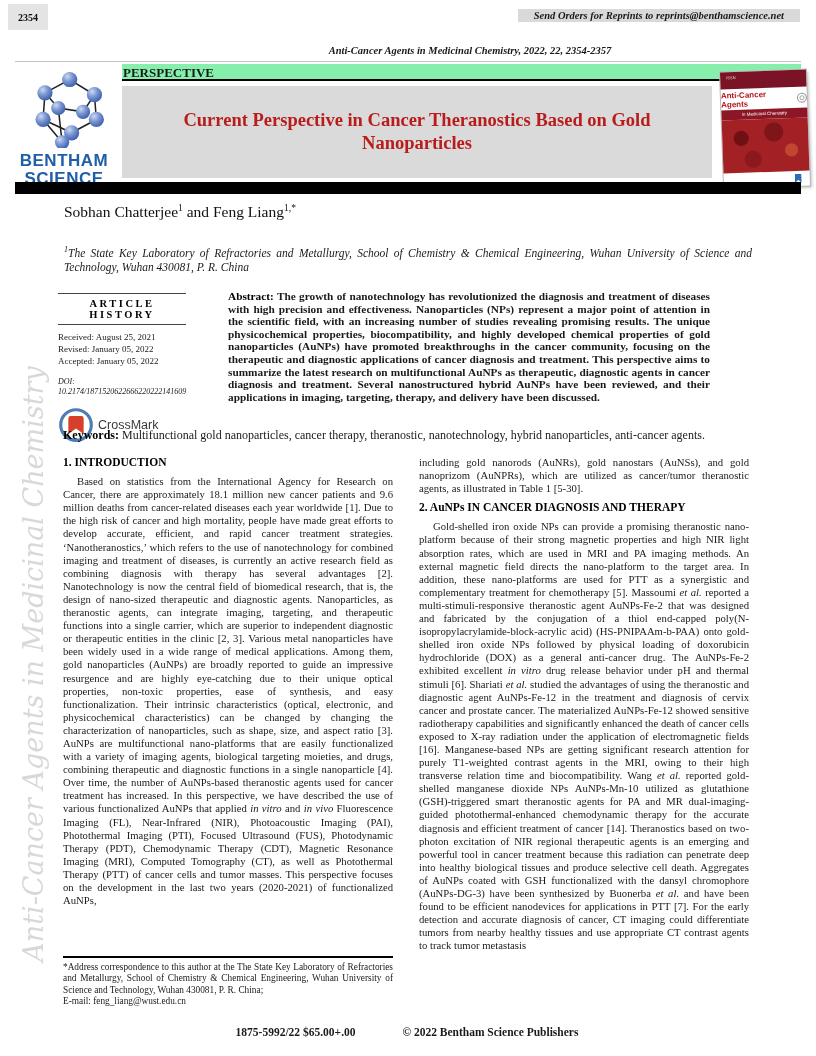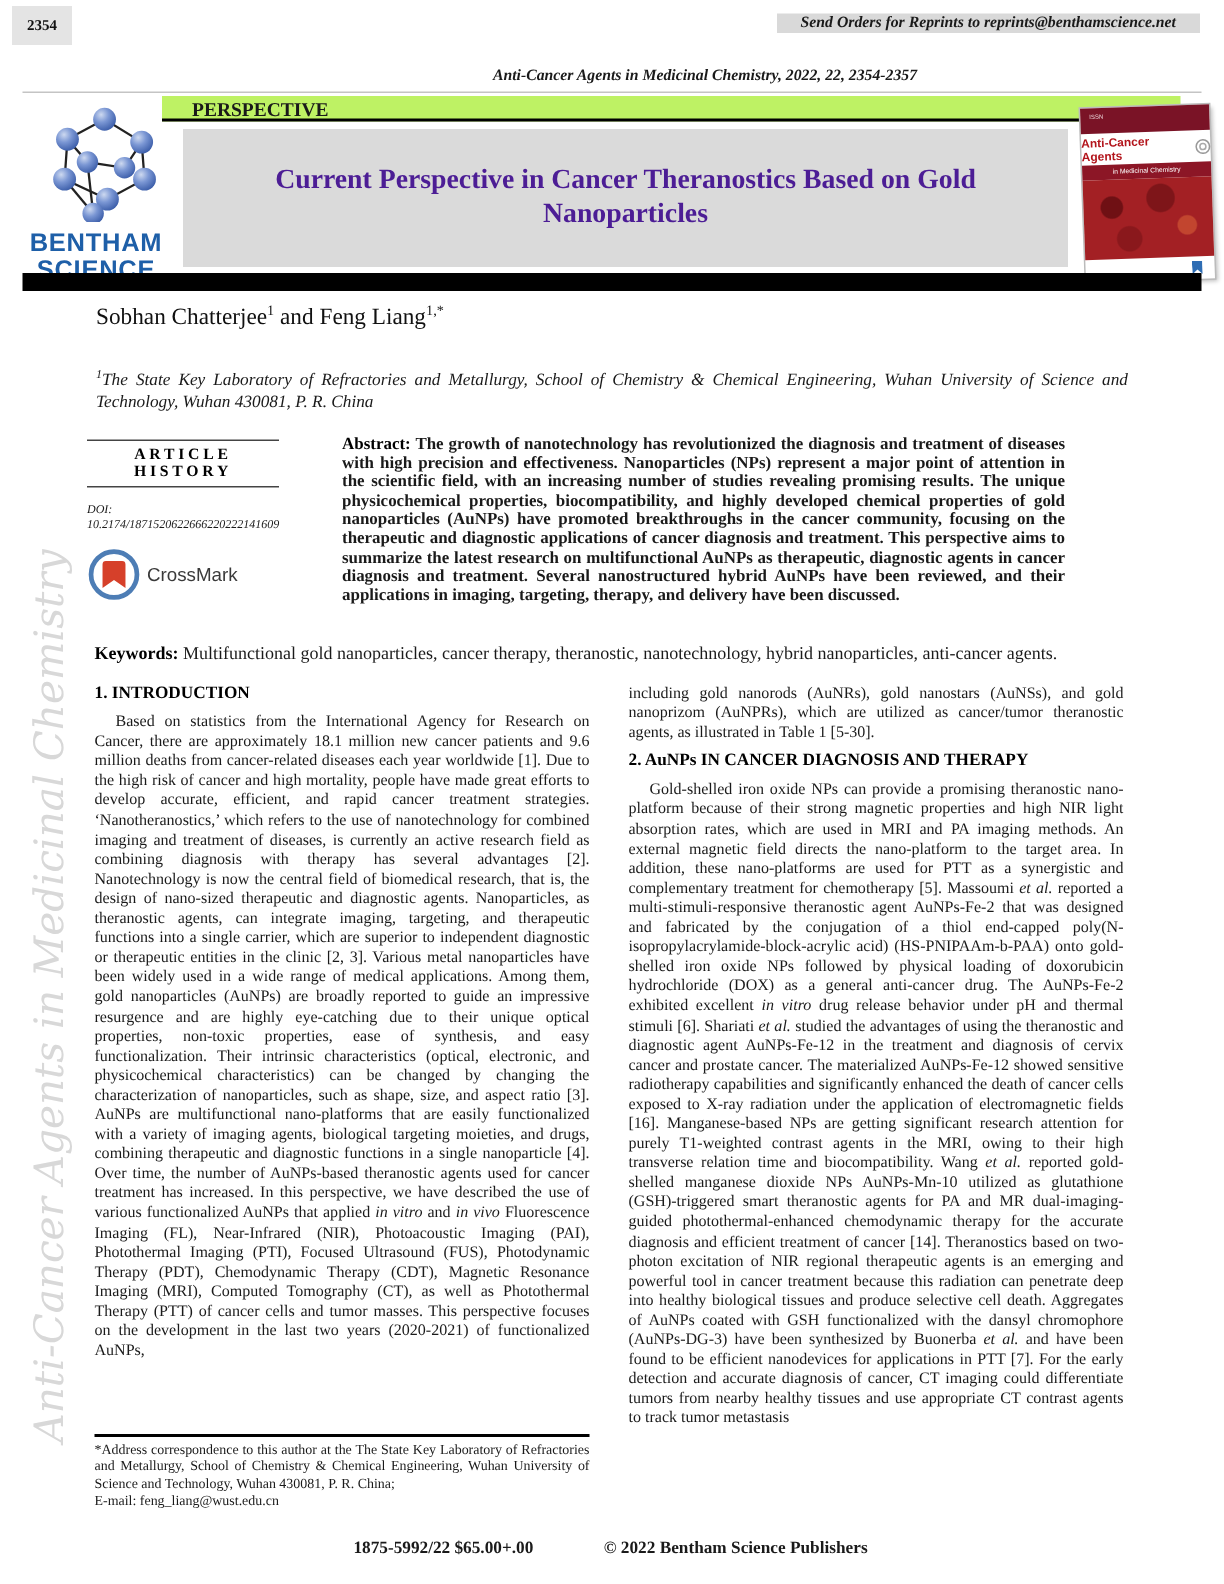--- a/index.html
+++ b/index.html
@@ -17,8 +17,8 @@
   .hairline{position:absolute;left:15px;top:61px;width:786px;height:1px;background:#c4c4c4;}
 
   
-  .persp-bar{position:absolute;left:108px;top:64px;width:679px;height:17px;background:#bef264;
-    border-bottom:2px solid #000;font-weight:bold;font-size:13px;line-height:17px;padding-left:20px;box-sizing:border-box;}
+  .persp-bar{position:absolute;left:122px;top:64px;width:679px;height:17px;background:#86efac;
+    border-bottom:2px solid #000;font-weight:bold;font-size:13px;line-height:17px;padding-left:1px;box-sizing:border-box;}
   .title-box{position:absolute;left:122px;top:86px;width:590px;height:92px;background:#dadada;
     display:flex;align-items:center;justify-content:center;text-align:center;}
   .title-box h1{font-size:18.5px;margin:16px;padding:0 24px;line-height:1.25;color:#4c1d95;}

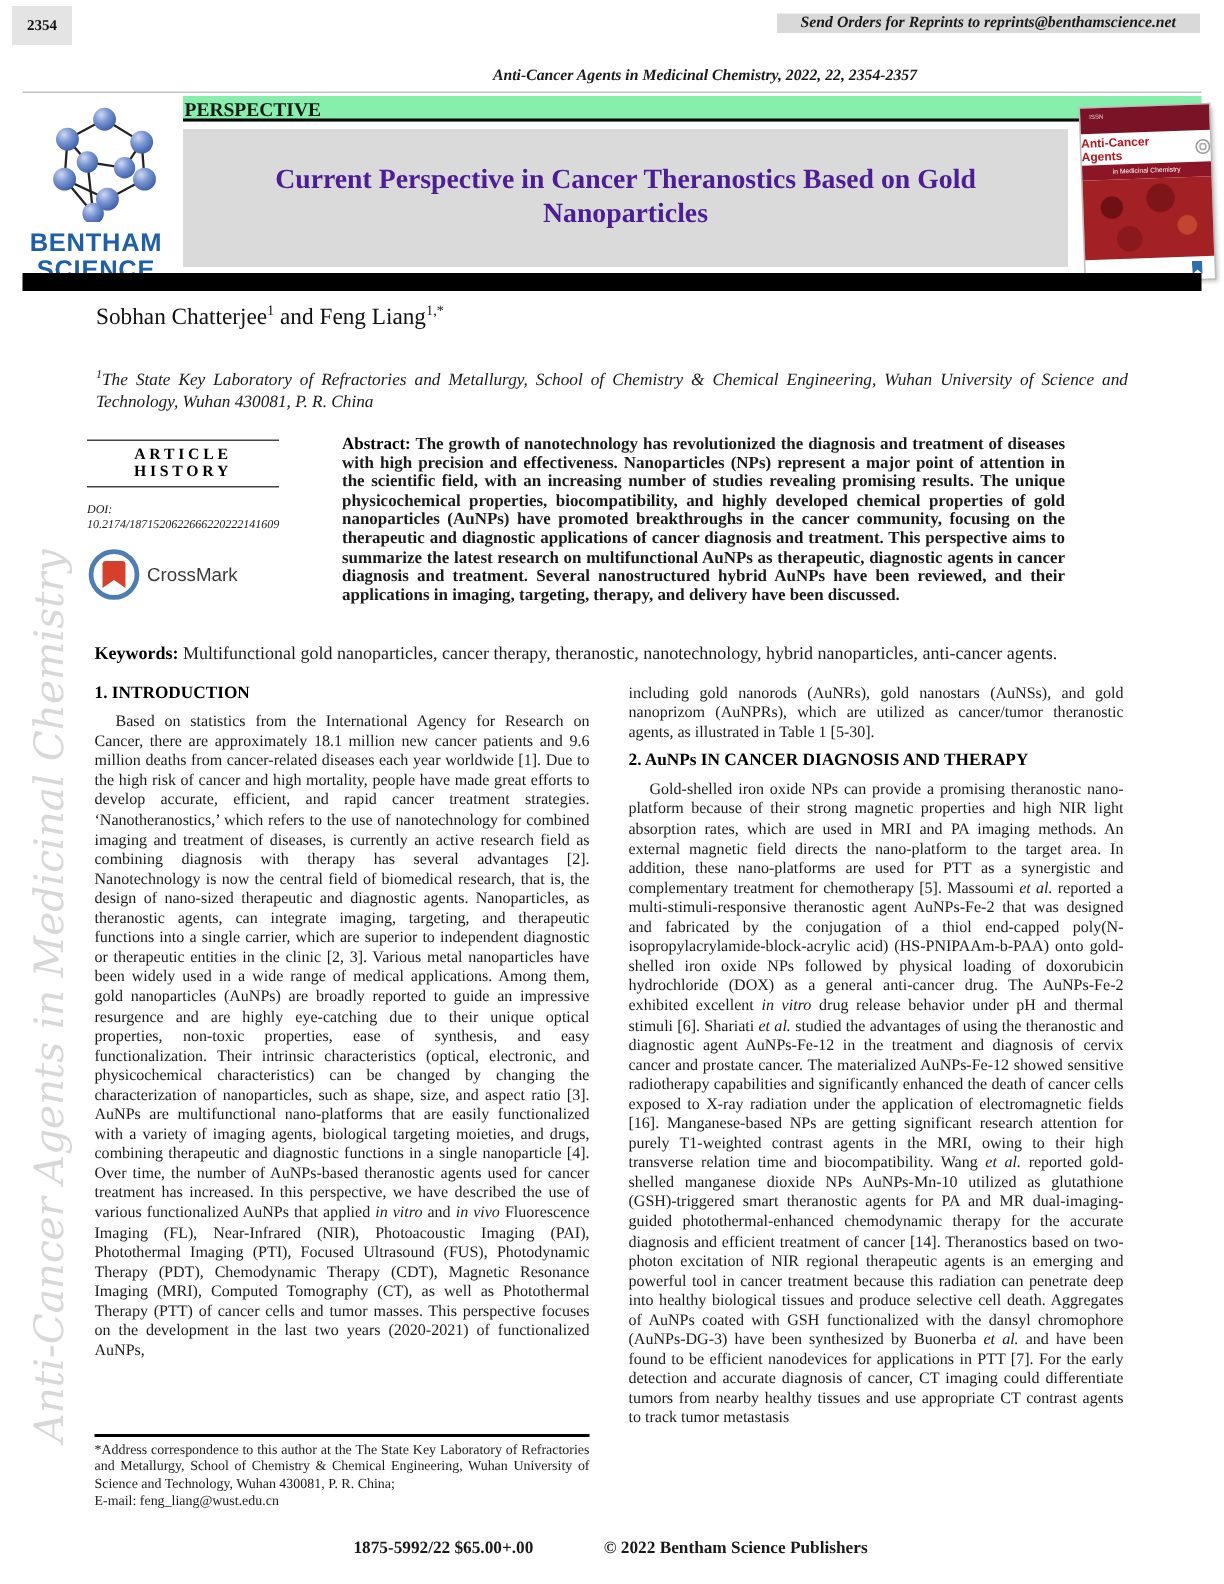--- a/index.html
+++ b/index.html
@@ -21,7 +21,7 @@
     border-bottom:2px solid #000;font-weight:bold;font-size:13px;line-height:17px;padding-left:1px;box-sizing:border-box;}
   .title-box{position:absolute;left:122px;top:86px;width:590px;height:92px;background:#dadada;
     display:flex;align-items:center;justify-content:center;text-align:center;}
-  .title-box h1{font-size:18.5px;margin:16px;padding:0 24px;line-height:1.25;color:#4c1d95;}
+  .title-box h1{font-size:18.5px;margin:16px;padding:0 24px;line-height:1.25;color:#b91c1c;}
   .logo{position:absolute;left:12px;top:70px;width:104px;text-align:center;}
   .logo .wordmark{font-family:"Liberation Sans","DejaVu Sans",sans-serif;font-weight:bold;
     color:#1e5fa8;font-size:17px;line-height:18px;letter-spacing:.5px;}

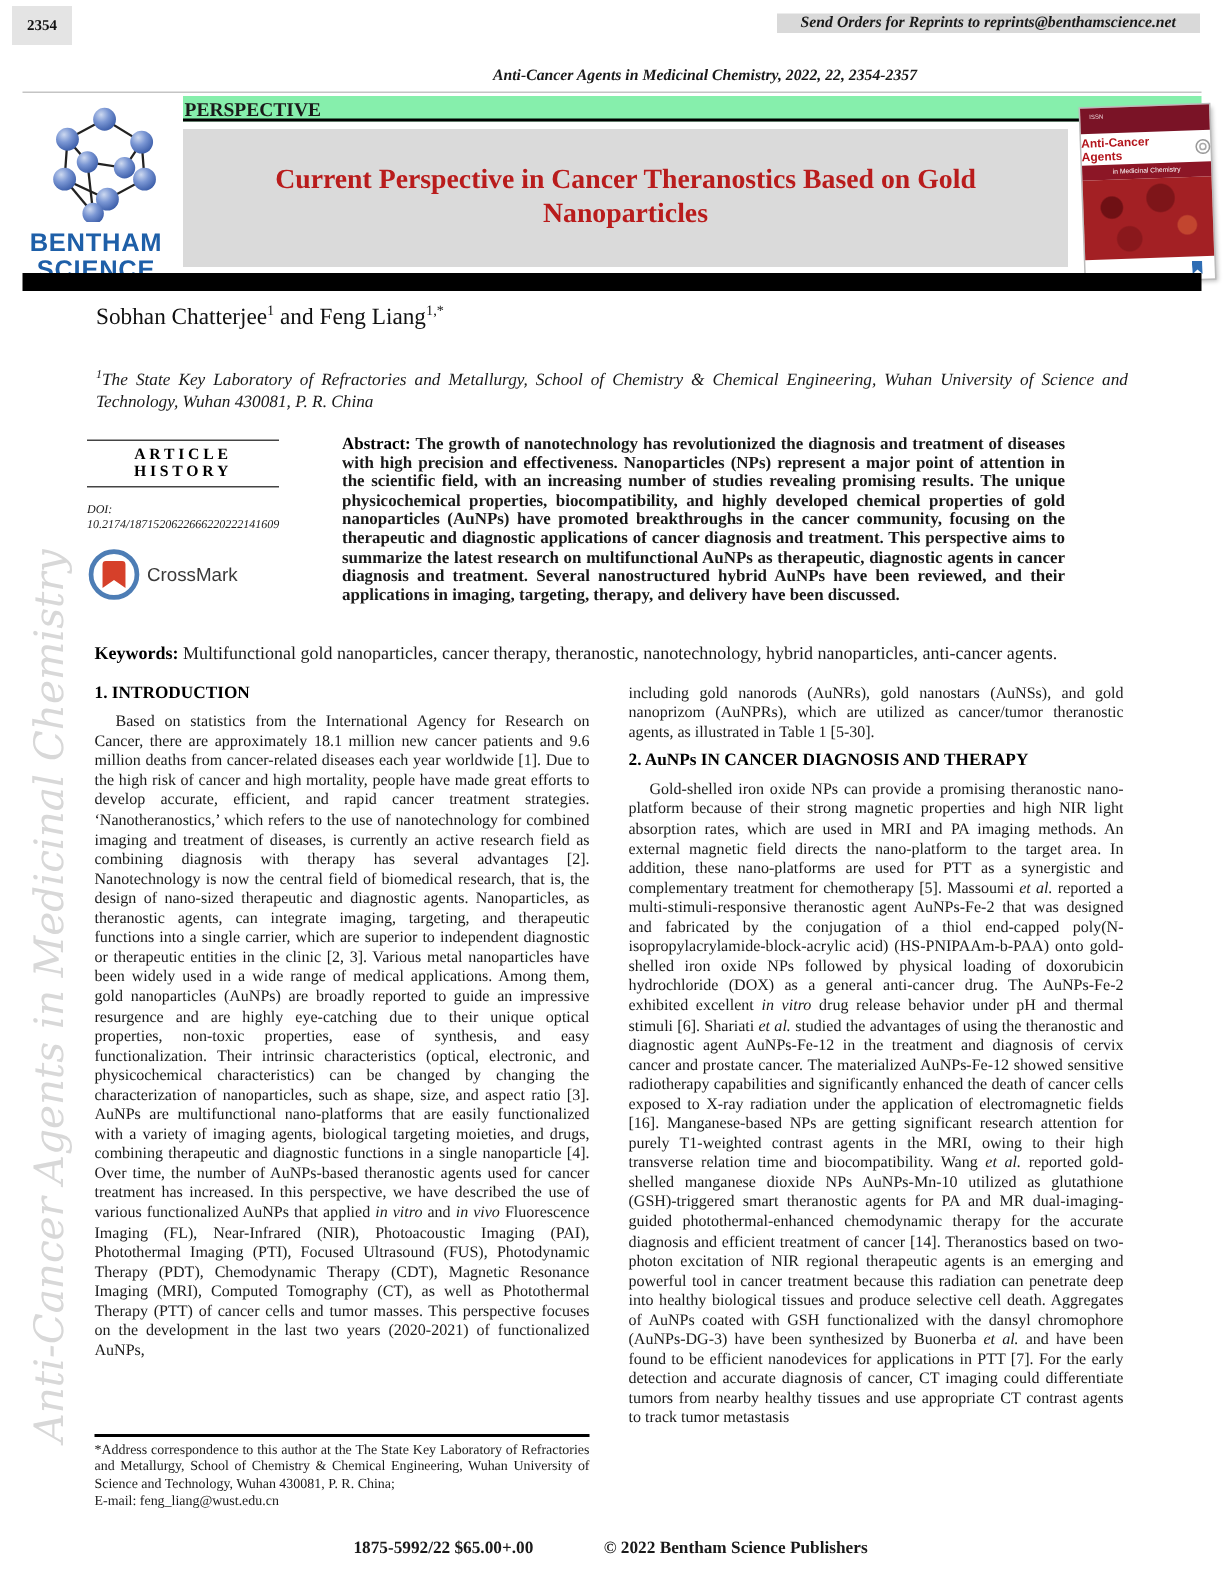--- a/index.html
+++ b/index.html
@@ -166,6 +166,11 @@
     <div class="rule"></div>
     <h3>ARTICLE HISTORY</h3>
     <div class="rule"></div>
+    <div class="dates">
+      <div>Received: August 25, 2021</div>
+      <div>Revised: January 05, 2022</div>
+      <div>Accepted: January 05, 2022</div>
+    </div>
     <div class="doi">
       <div>DOI:</div>
       <div>10.2174/1871520622666220222141609</div>

